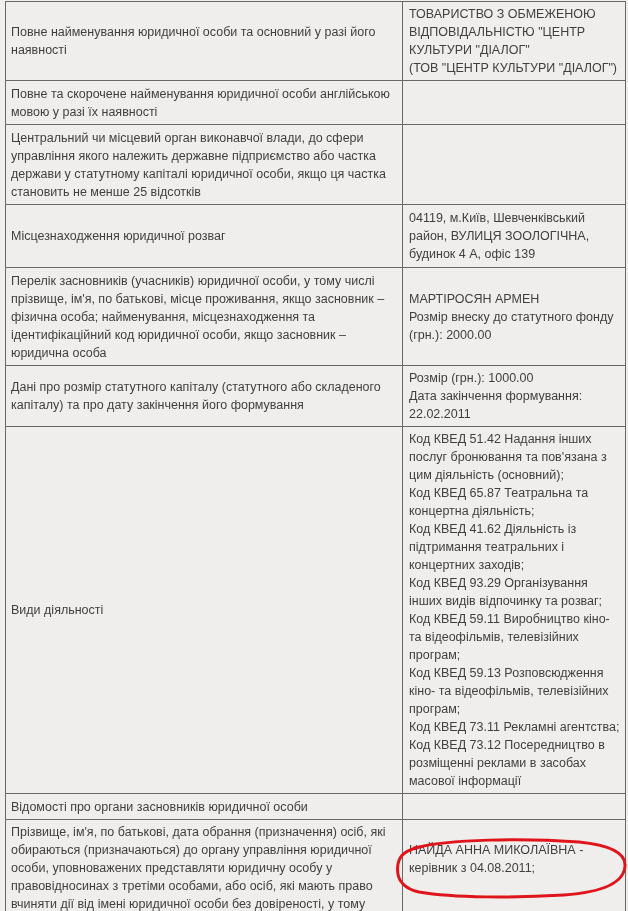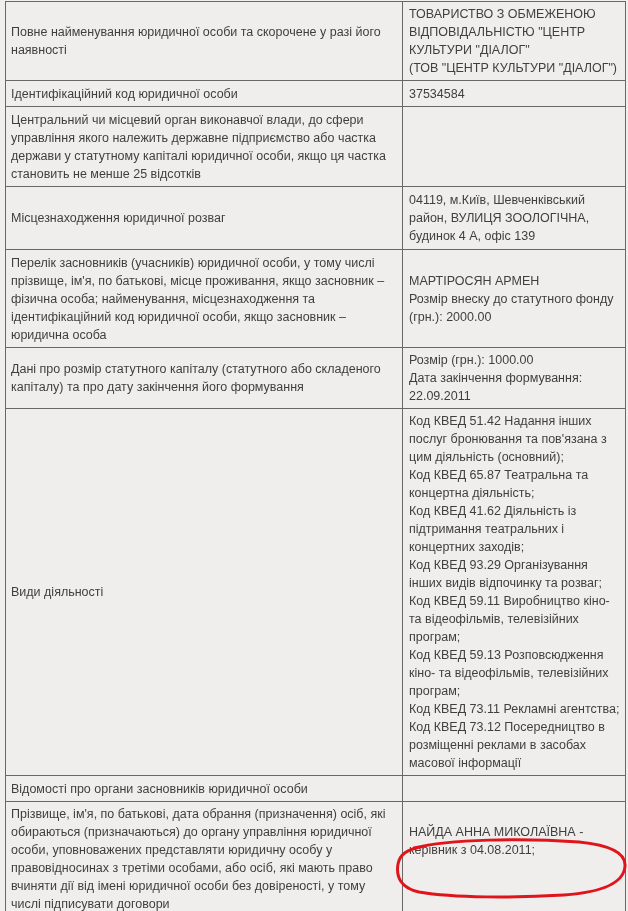--- a/index.html
+++ b/index.html
@@ -39,7 +39,7 @@
 <table class="tbl">
   <tbody>
     <tr style="height:79px">
-      <td class="lbl">Повне найменування юридичної особи та скорочене у разі його наявності</td>
+      <td class="lbl">Повне найменування юридичної особи та основний у разі його наявності</td>
       <td class="val">
         <span class="line">ТОВАРИСТВО З ОБМЕЖЕНОЮ ВІДПОВІДАЛЬНІСТЮ "ЦЕНТР КУЛЬТУРИ "ДІАЛОГ"</span>
         <span class="line">(ТОВ "ЦЕНТР КУЛЬТУРИ "ДІАЛОГ")</span>

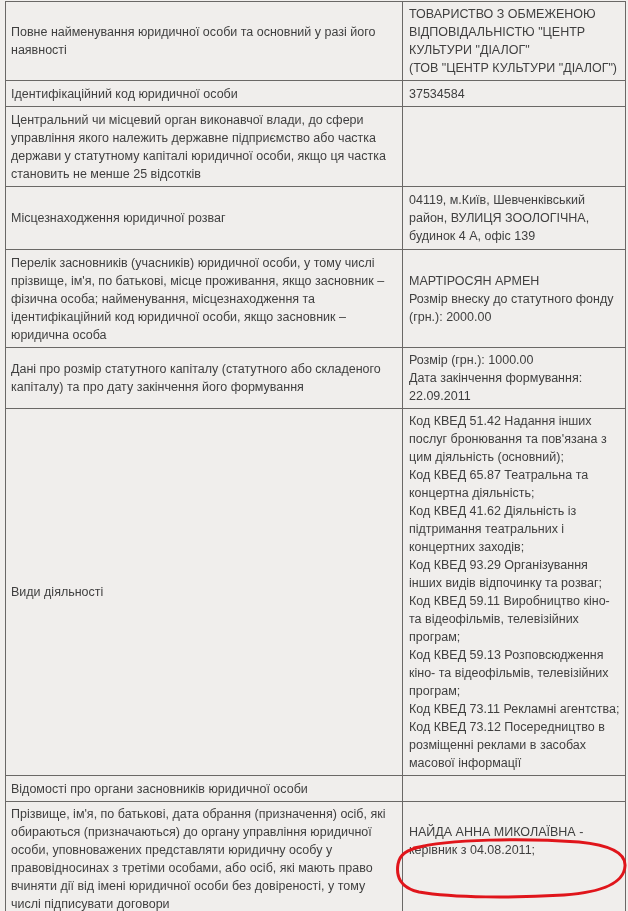--- a/index.html
+++ b/index.html
@@ -44,6 +44,10 @@
         <span class="line">ТОВАРИСТВО З ОБМЕЖЕНОЮ ВІДПОВІДАЛЬНІСТЮ "ЦЕНТР КУЛЬТУРИ "ДІАЛОГ"</span>
         <span class="line">(ТОВ "ЦЕНТР КУЛЬТУРИ "ДІАЛОГ")</span>
       </td>
+    </tr>
+    <tr style="height:44px">
+      <td class="lbl">Повне та скорочене найменування юридичної особи англійською мовою у разі їх наявності</td>
+      <td class="val"></td>
     </tr>
     <tr style="height:26px">
       <td class="lbl">Ідентифікаційний код юридичної особи</td>

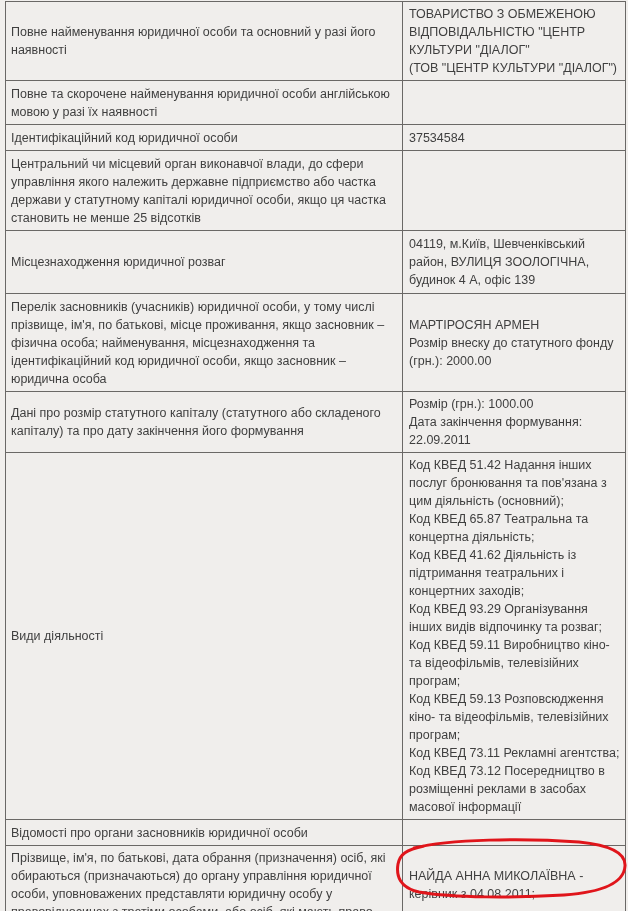--- a/index.html
+++ b/index.html
@@ -48,12 +48,6 @@
     <tr style="height:44px">
       <td class="lbl">Повне та скорочене найменування юридичної особи англійською мовою у разі їх наявності</td>
       <td class="val"></td>
-    </tr>
-    <tr style="height:26px">
-      <td class="lbl">Ідентифікаційний код юридичної особи</td>
-      <td class="val">
-        <span class="line">37534584</span>
-      </td>
     </tr>
     <tr style="height:80px">
       <td class="lbl">Центральний чи місцевий орган виконавчої влади, до сфери управління якого належить державне підприємство або частка держави у статутному капіталі юридичної особи, якщо ця частка становить не менше 25 відсотків</td>

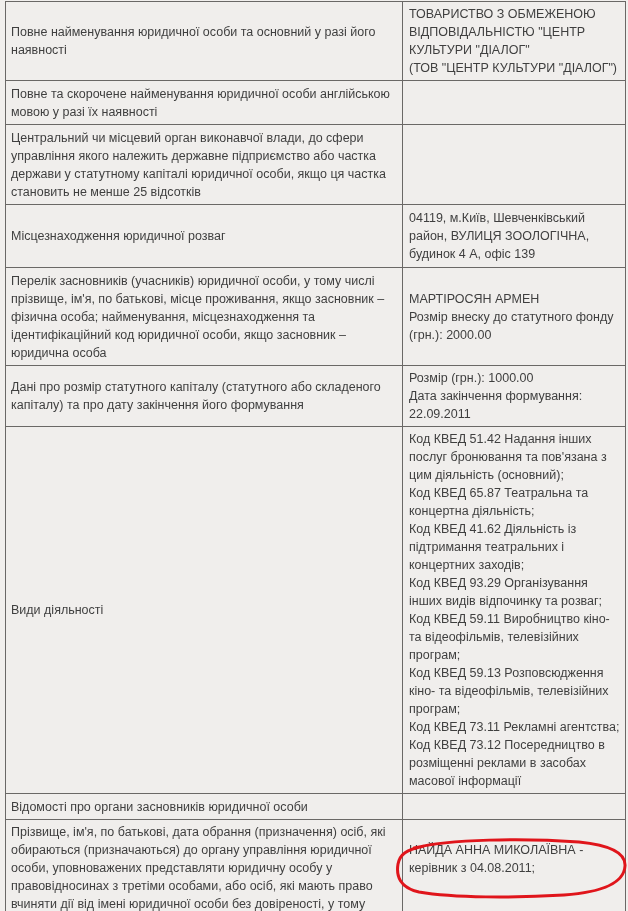--- a/index.html
+++ b/index.html
@@ -70,7 +70,7 @@
       <td class="lbl">Дані про розмір статутного капіталу (статутного або складеного капіталу) та про дату закінчення його формування</td>
       <td class="val">
         <span class="line">Розмір (грн.): 1000.00</span>
-        <span class="line">Дата закінчення формування: 22.09.2011</span>
+        <span class="line">Дата закінчення формування: 22.02.2011</span>
       </td>
     </tr>
     <tr style="height:351px">

